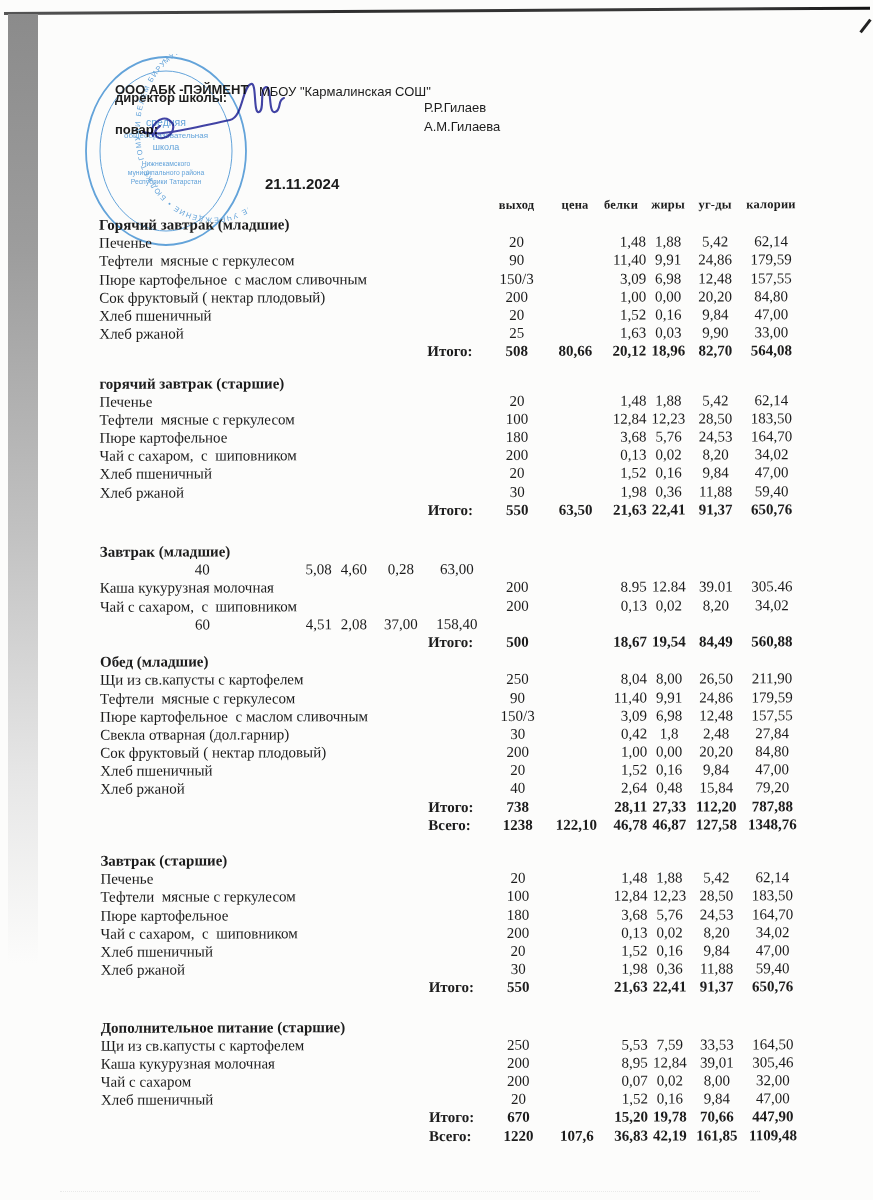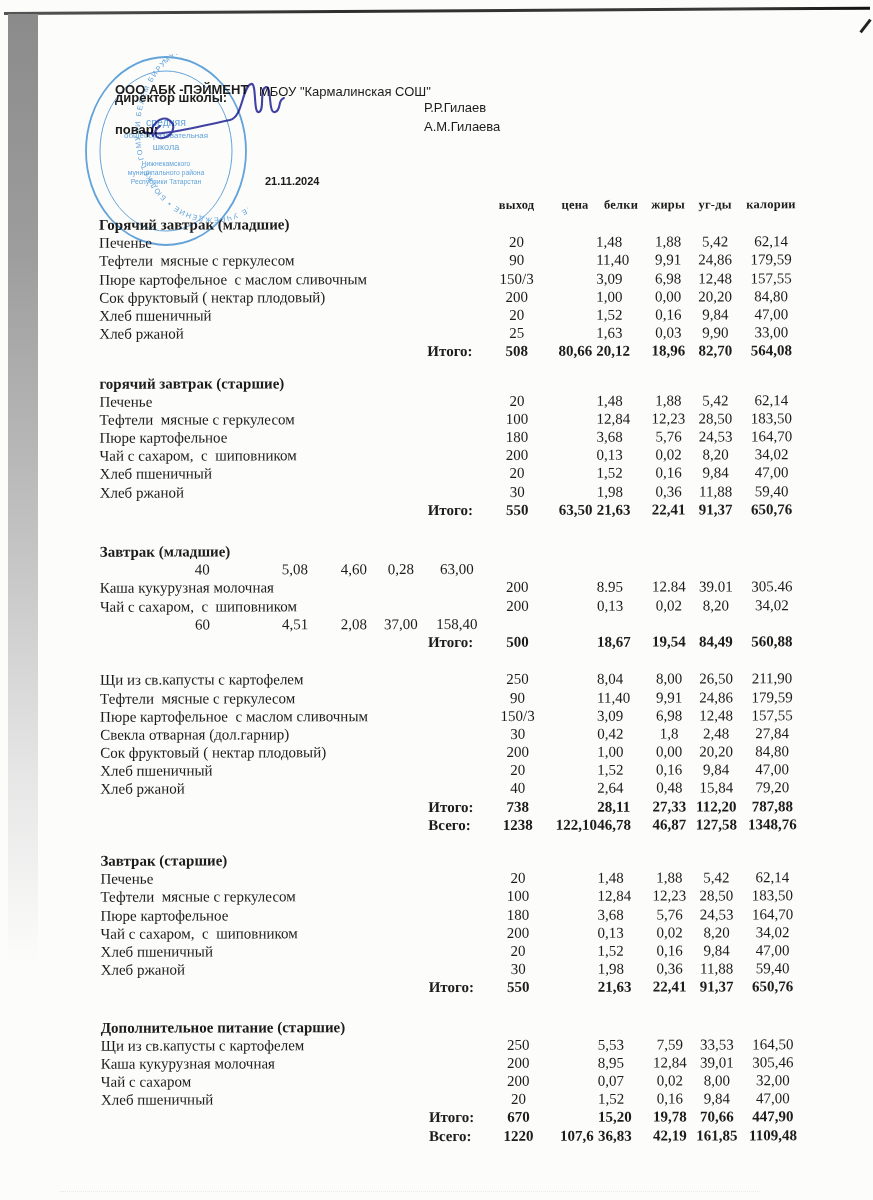--- a/index.html
+++ b/index.html
@@ -49,7 +49,7 @@
   .hdr-school{left:259px;top:84px;}
   .hdr-name1{left:424px;top:100px;}
   .hdr-name2{left:424px;top:119px;}
-  .hdr-date{left:265px;top:175px;font-weight:bold;font-size:11px;}
+  .hdr-date{left:265px;top:175px;font-weight:bold;font-size:15px;}
   
   .menu-table{position:absolute;left:100px;top:196px;width:708px;transform:rotate(-0.12deg);}
   .thead{display:flex;padding-left:380px;height:18px;align-items:center;

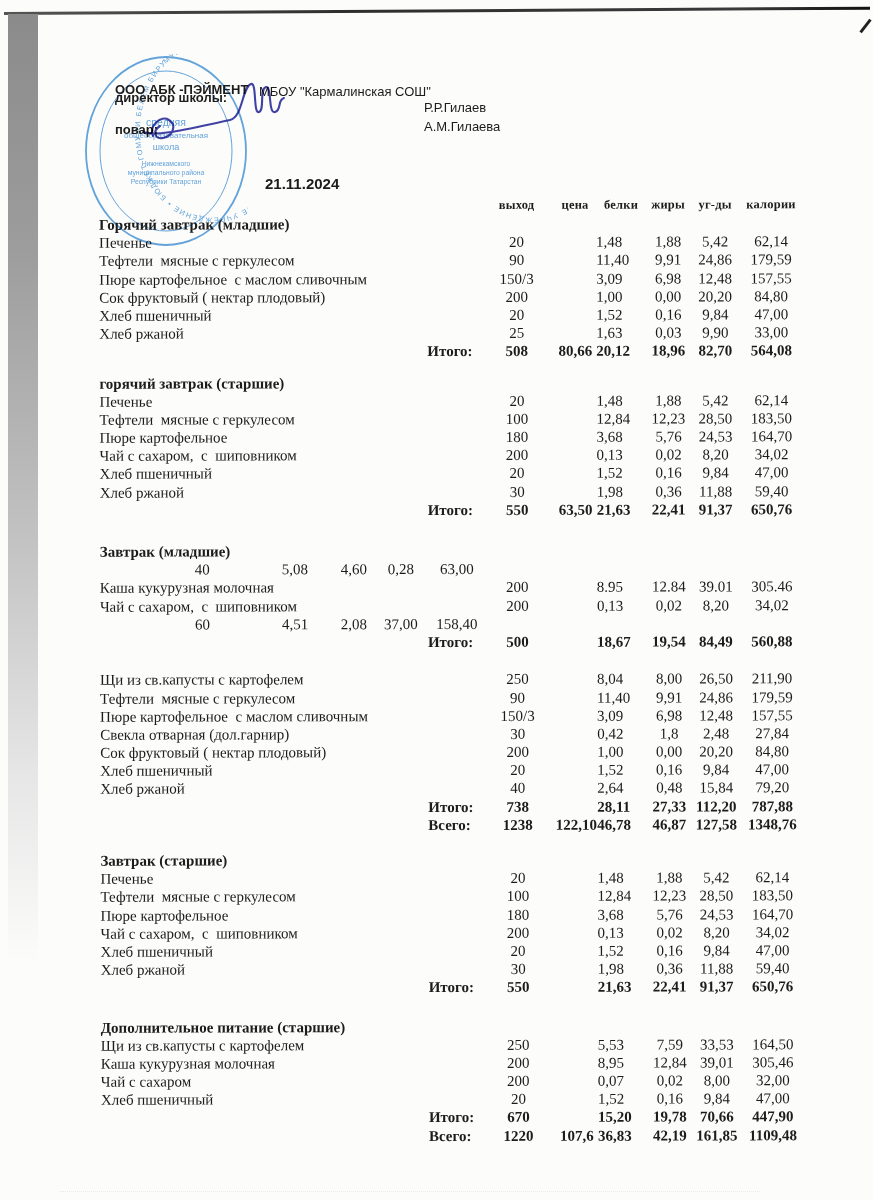--- a/index.html
+++ b/index.html
@@ -67,7 +67,7 @@
   .c.lbl{width:65px;padding-left:13px;box-sizing:border-box;font-weight:bold;}
   .c.out{width:75px;text-align:center;}
   .c.price{width:42px;text-align:center;}
-  .c.protein{width:50px;text-align:left;}
+  .c.protein{width:50px;text-align:right;}
   .c.fat{width:44px;text-align:center;}
   .c.carb{width:50px;text-align:center;}
   .c.kcal{width:62px;text-align:center;}

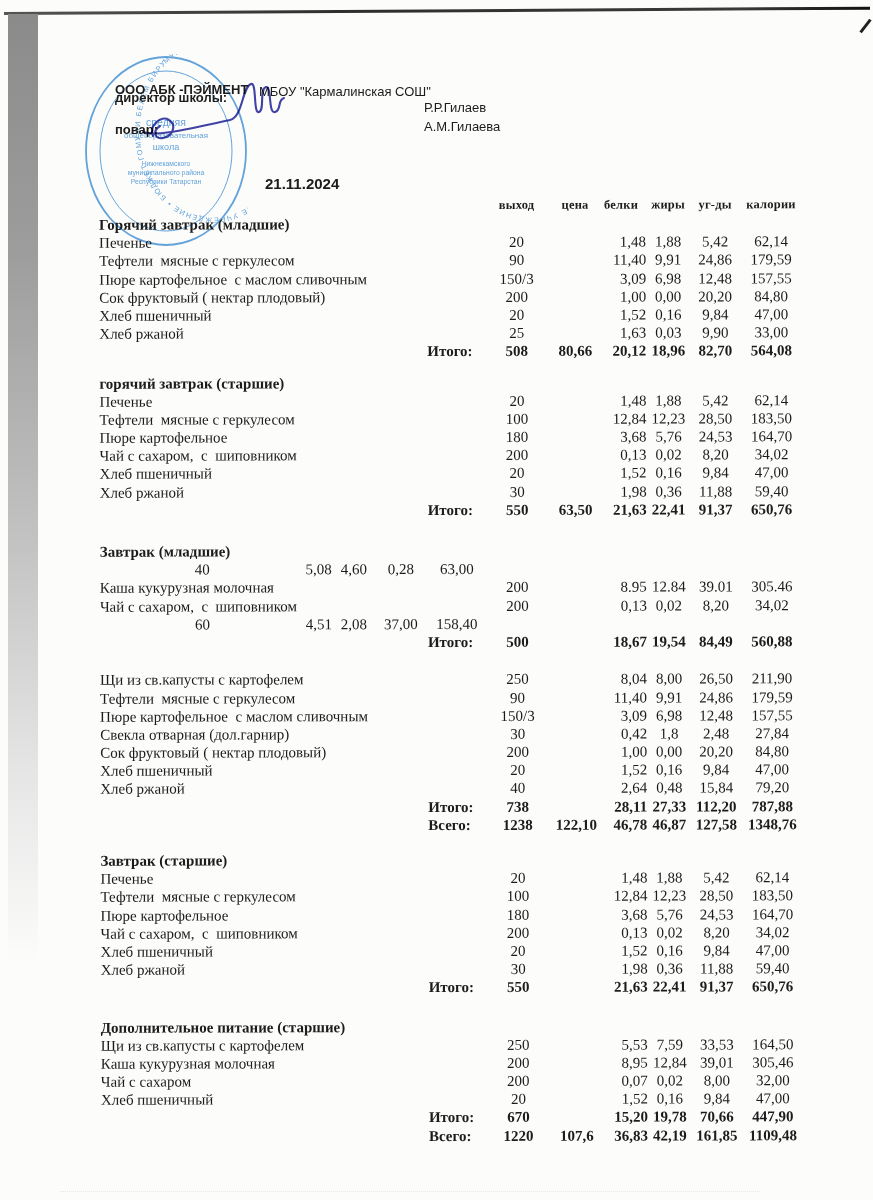--- a/index.html
+++ b/index.html
@@ -390,6 +390,7 @@
       </div>
 
       <div class="row section">
+        <span class="c name">Обед (младшие)</span>
         <span class="c lbl"></span>
         <span class="c out"></span>
         <span class="c price"></span>

